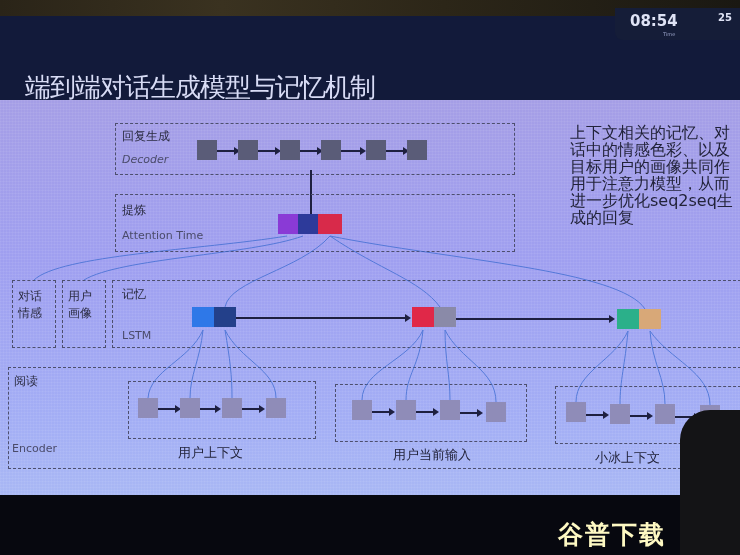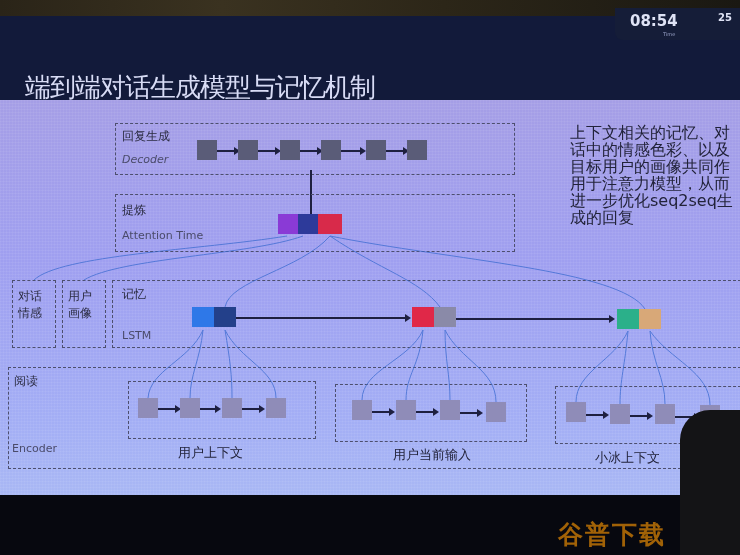--- a/index.html
+++ b/index.html
@@ -44,7 +44,7 @@
     line-height:17px; color:#22233a; }
   .caption { position:absolute; font-size:13px; color:#22233a; white-space:nowrap;font-family:Liberation Serif, serif; }
   .watermark { position:absolute; left:558px; top:518px; font-size:25px; font-weight:bold;
-    color:#a16207; letter-spacing:2px; }
+    color:#fef9c3; letter-spacing:2px; }
   .person { position:absolute; left:680px; top:410px; width:60px; height:145px;
     background:#141416; border-top-left-radius:30px; }
   svg.links { position:absolute; left:0; top:0; }

